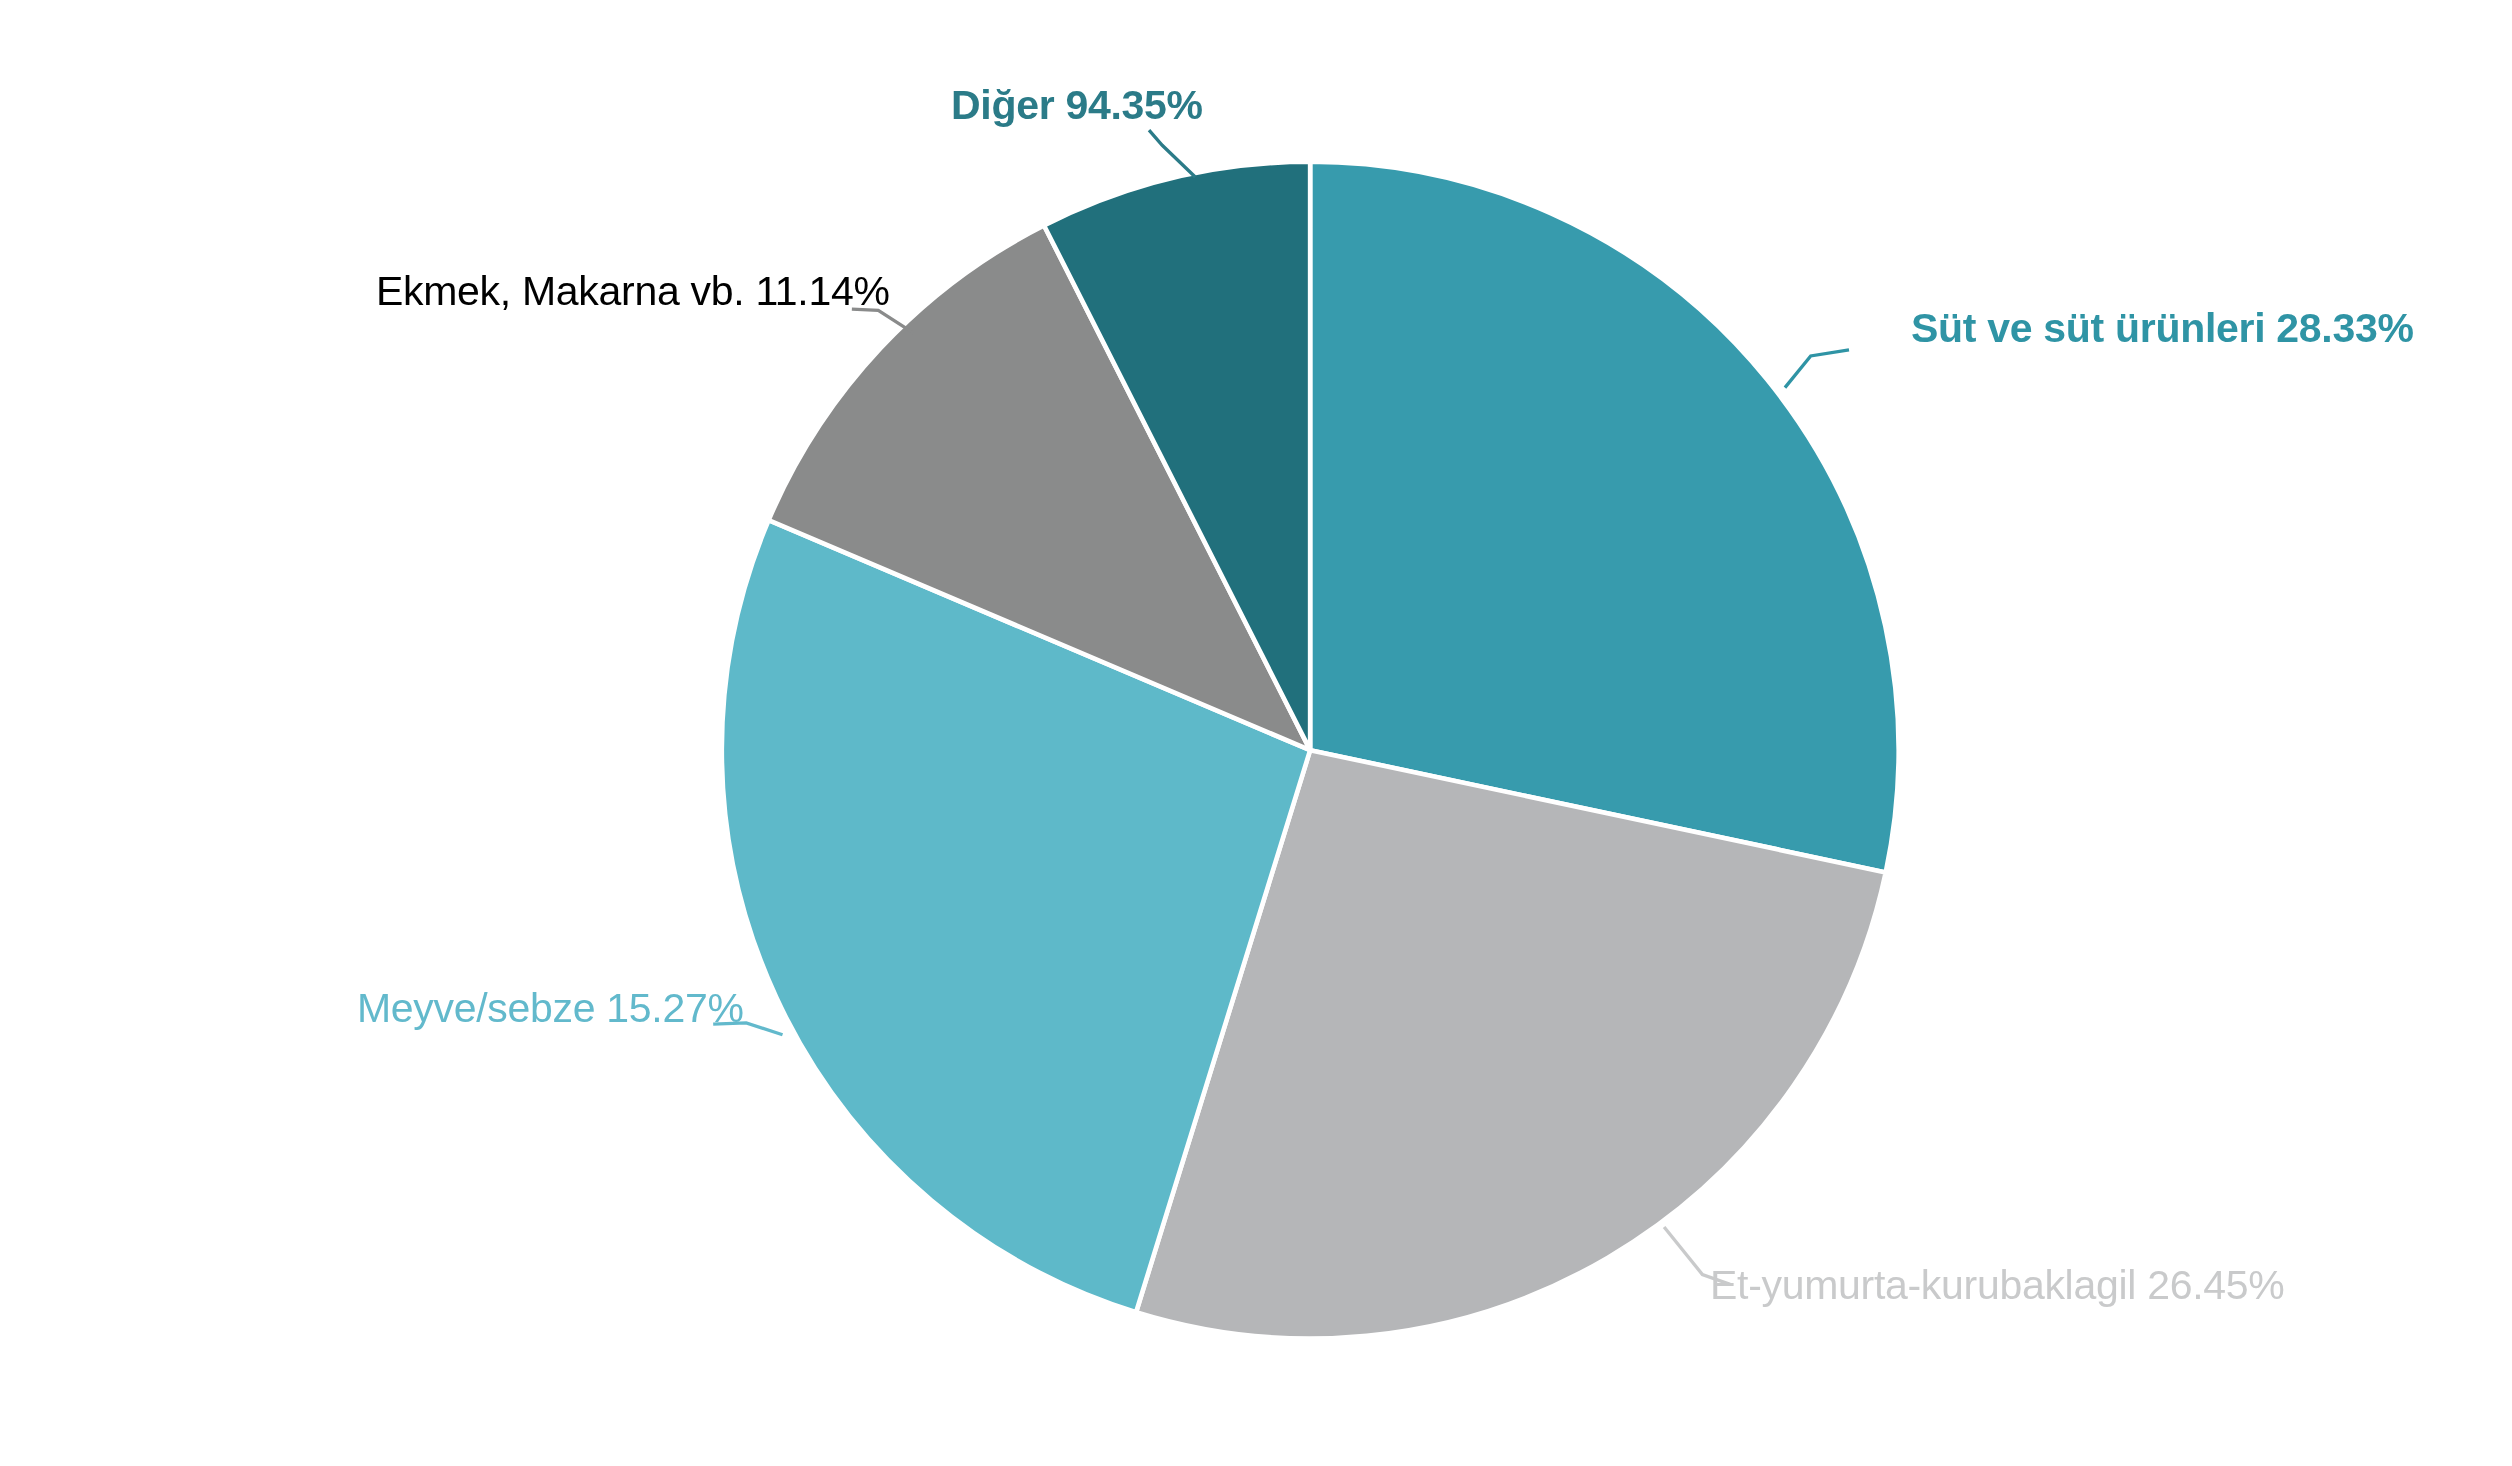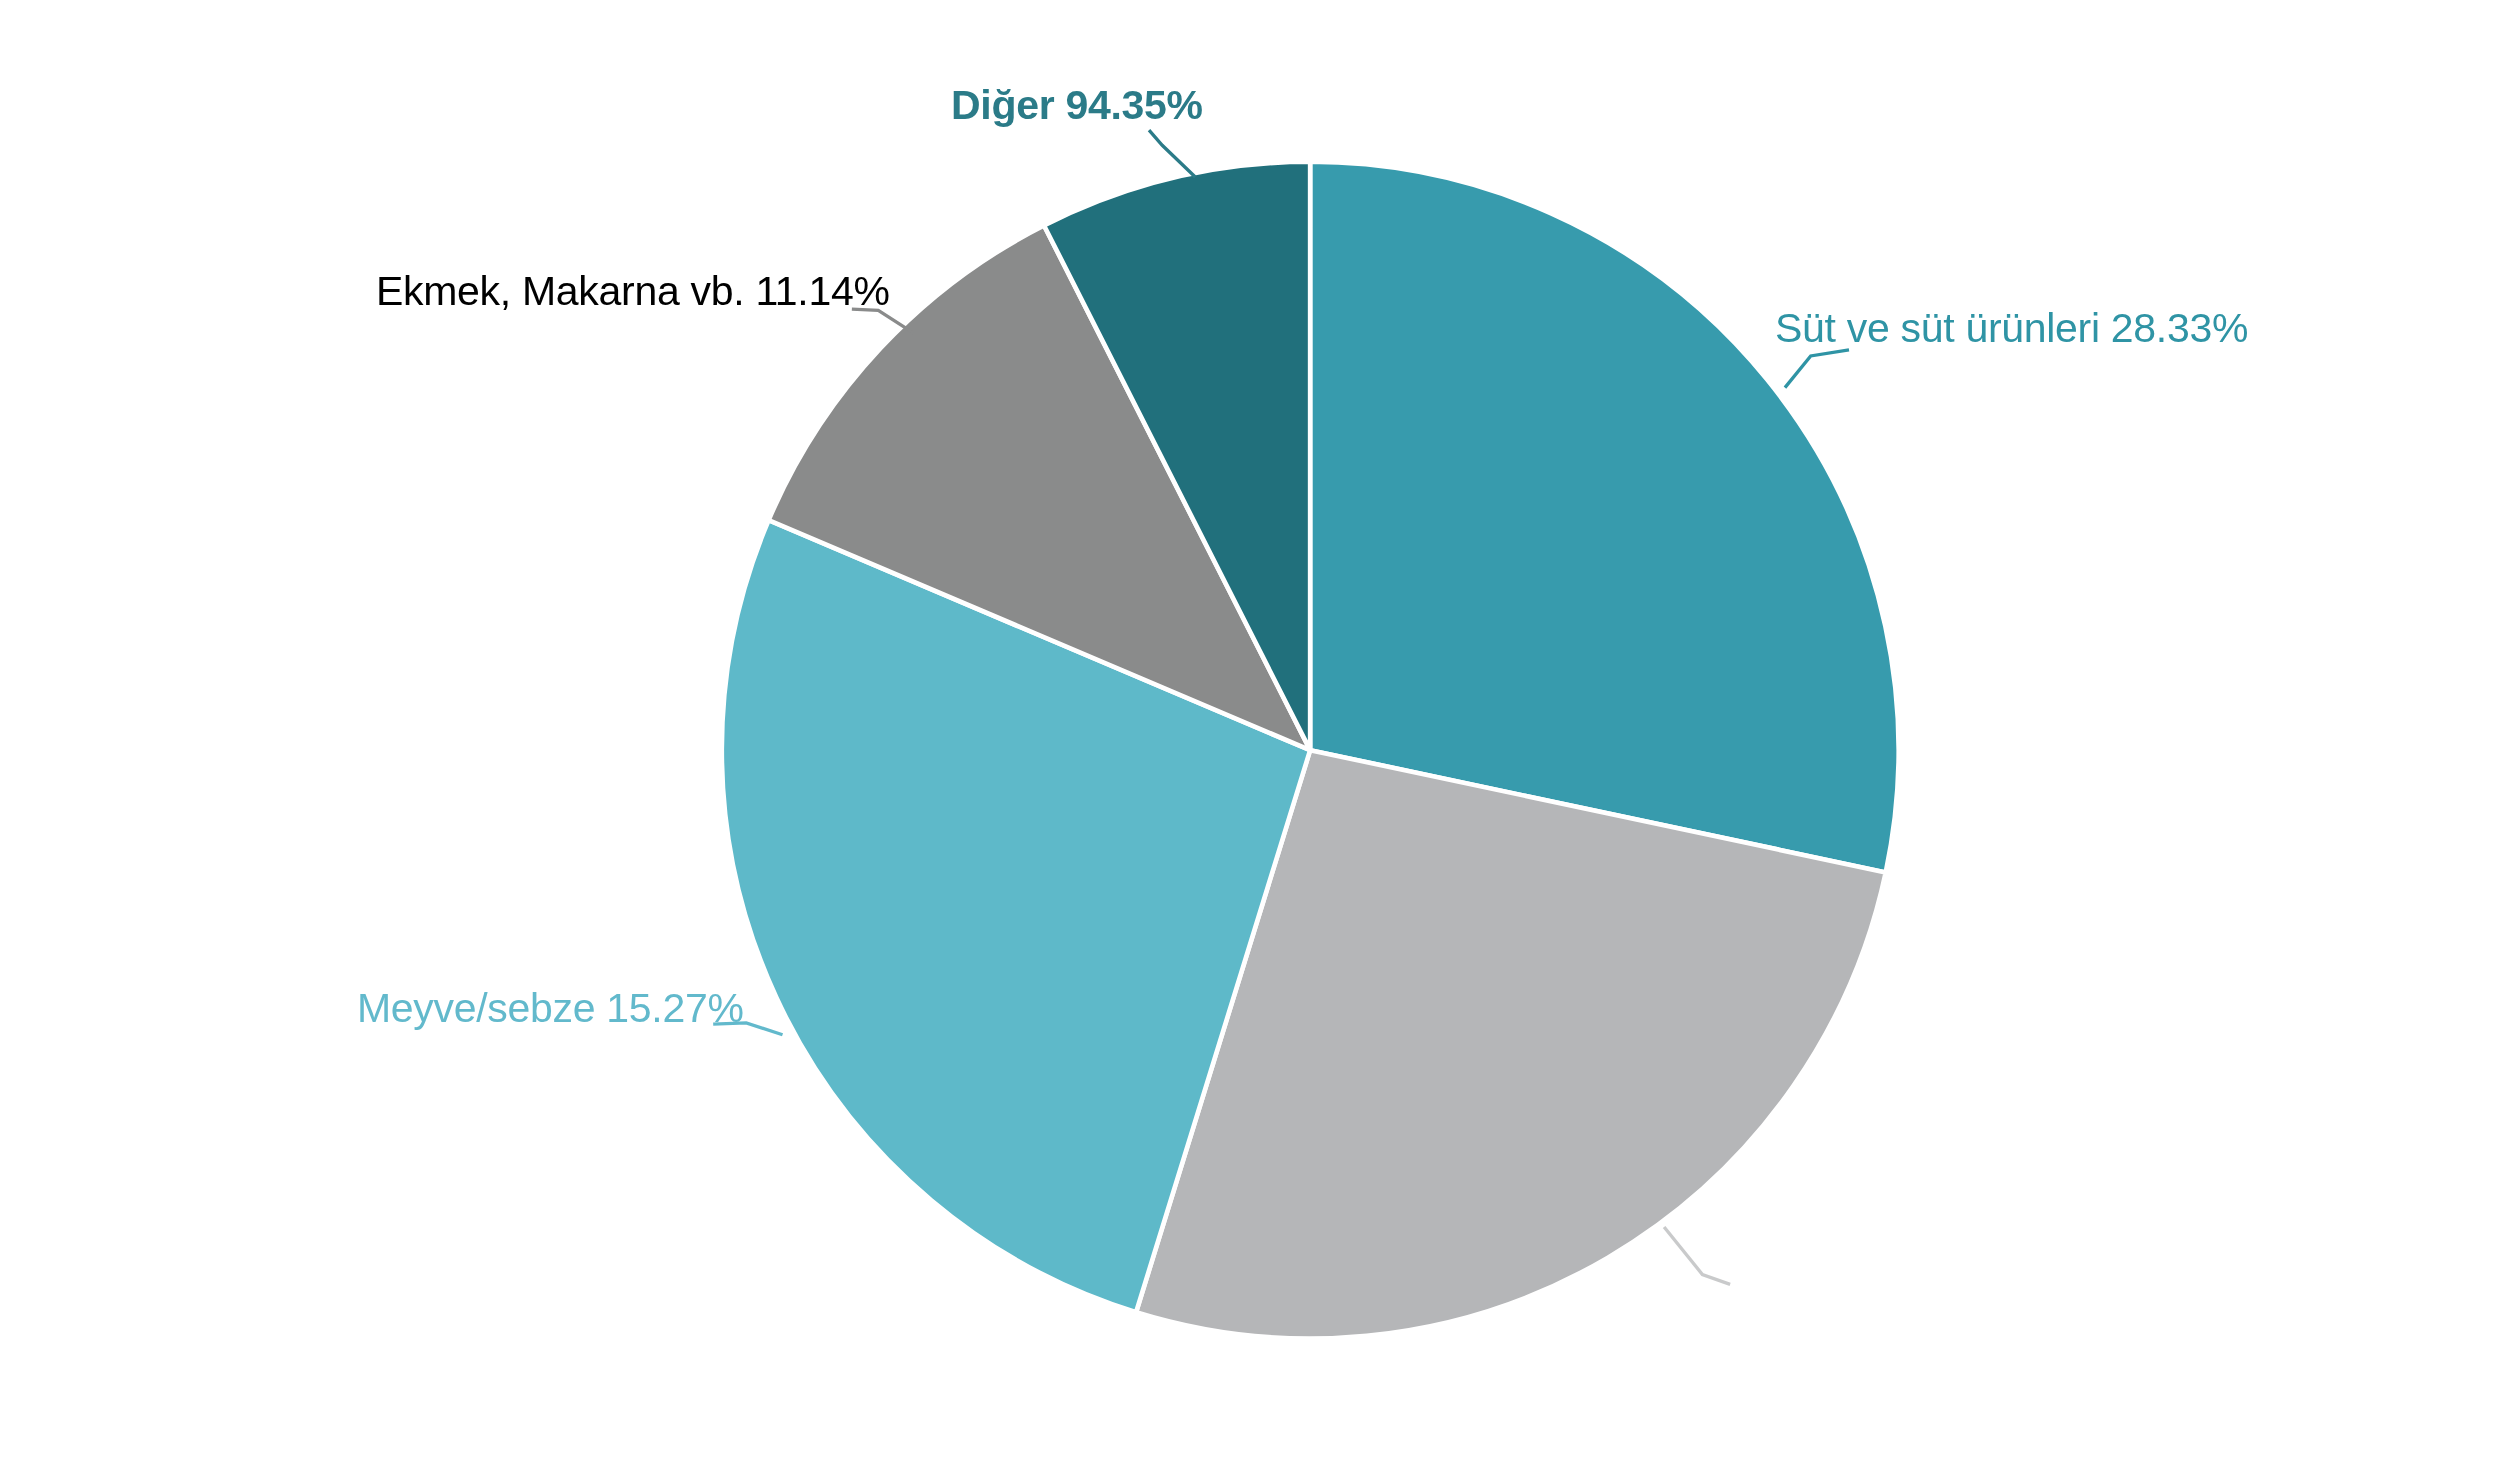--- a/index.html
+++ b/index.html
@@ -46,9 +46,10 @@
     line-height: 1;
   }
   #label-sut {
-    left: 1775px;
+    left: 1911px;
     top: 308px;
     color: #2f94a5;
+    font-weight: bold;
   }
   #label-et {
     left: 1710px;

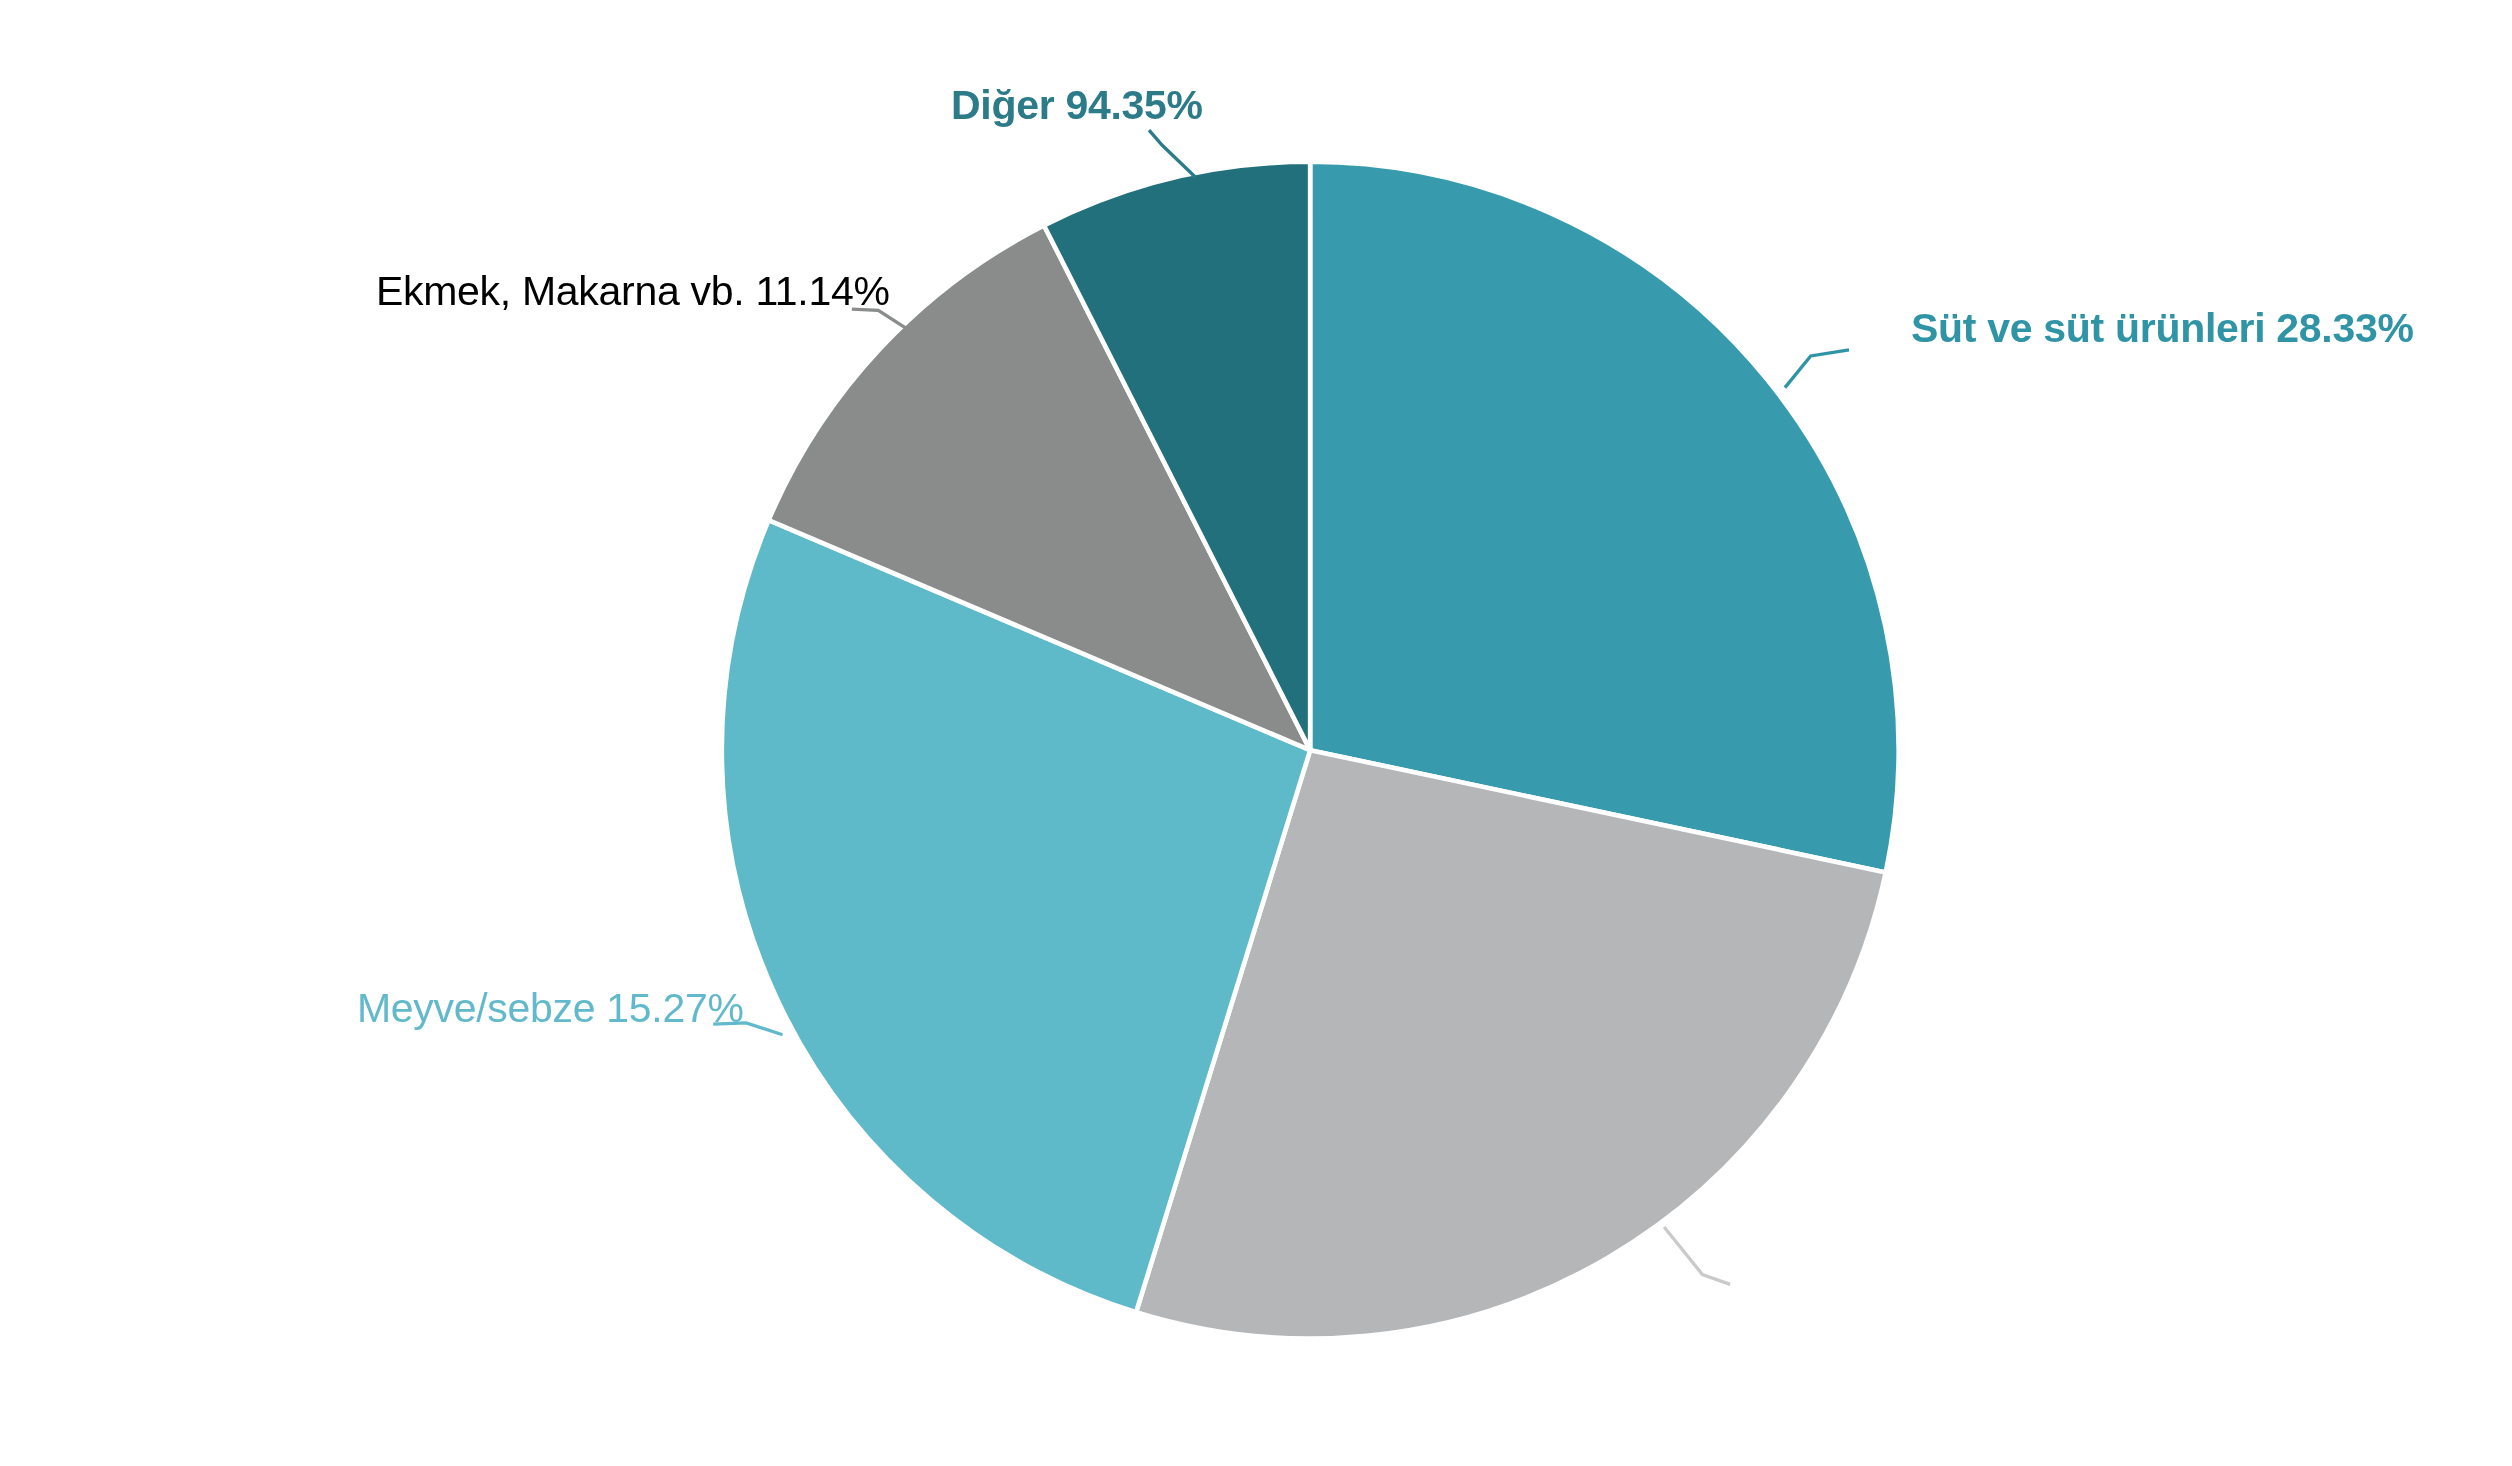--- a/index.html
+++ b/index.html
@@ -106,6 +106,7 @@
 
   <div class="pie-label" id="label-sut">Süt ve süt ürünleri 28.33%</div>
 
+  <div class="pie-label" id="label-et">Et-yumurta-kurubaklagil 26.45%</div>
 
   <div class="pie-label" id="label-meyve">Meyve/sebze 15.27%</div>
 

